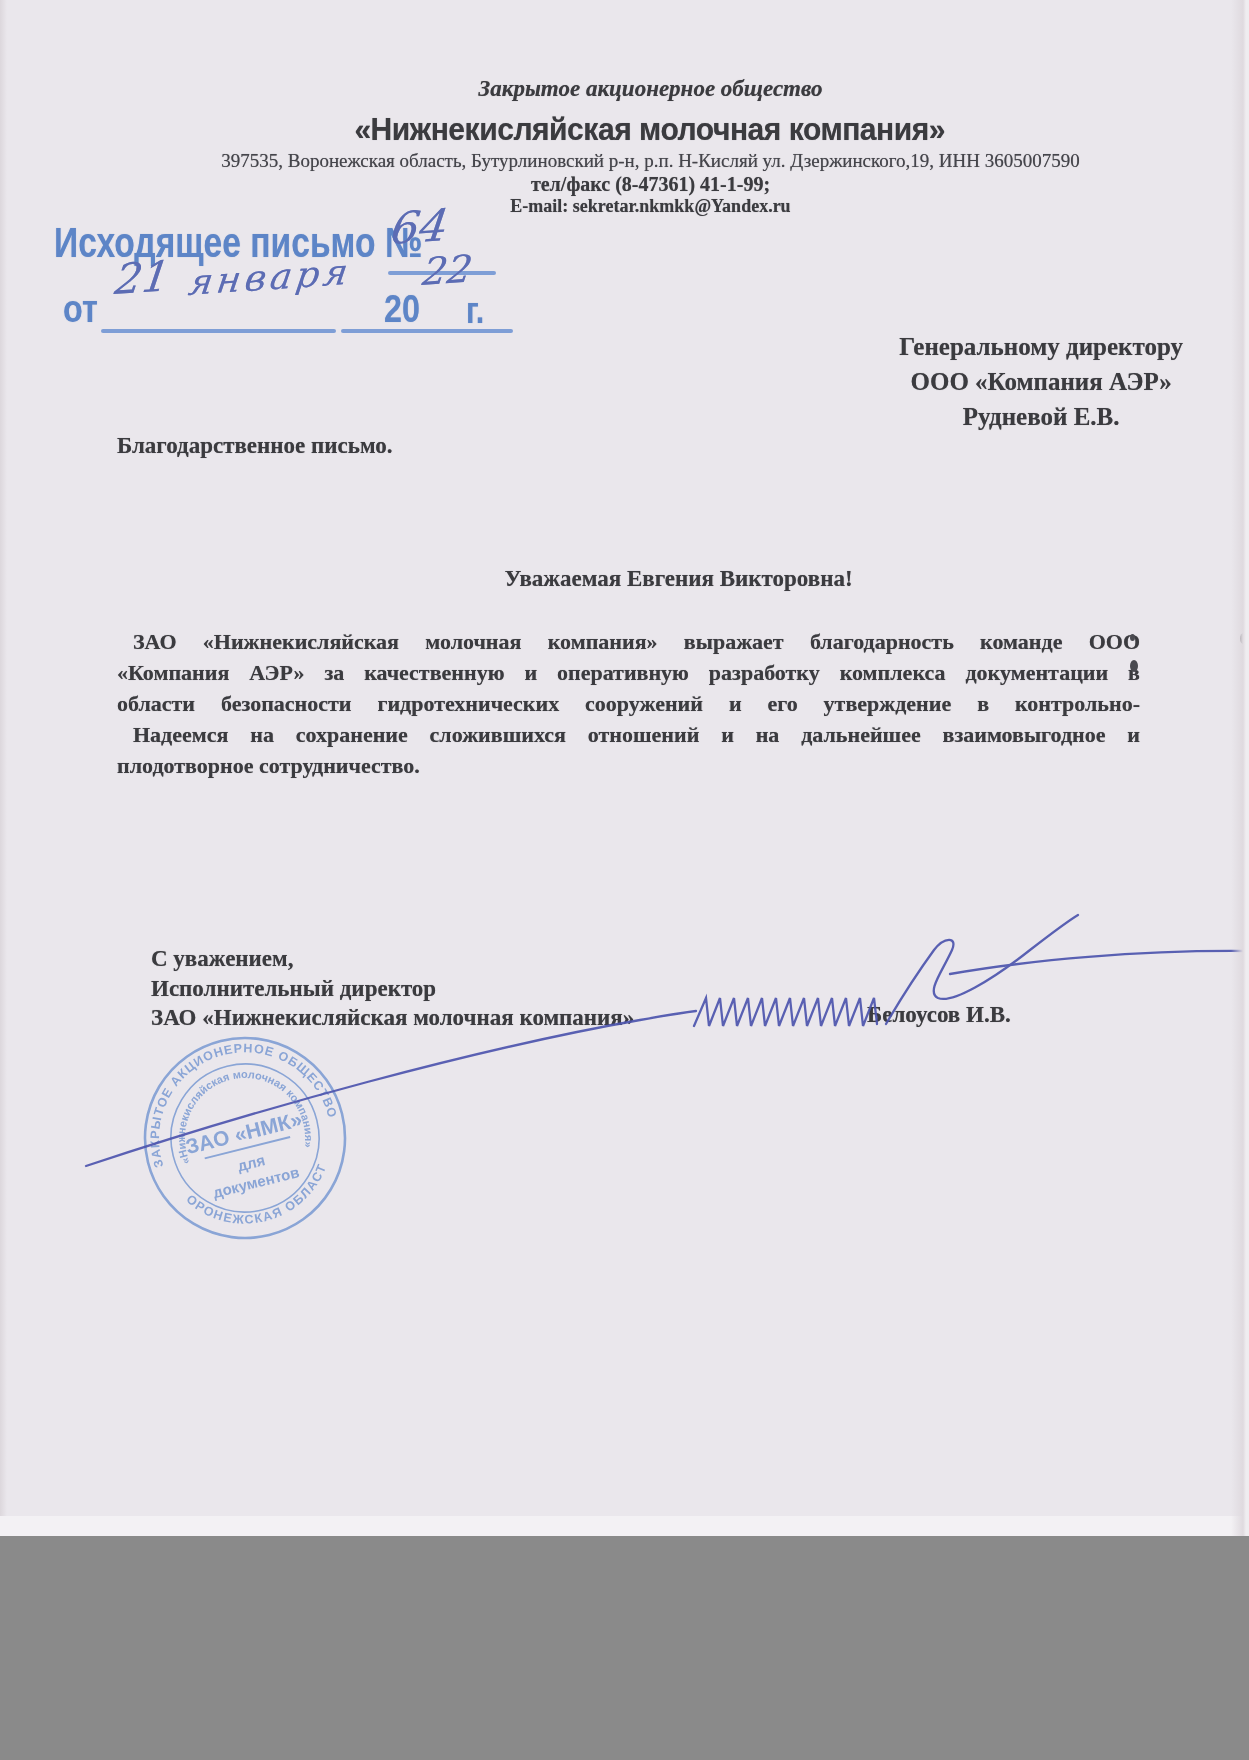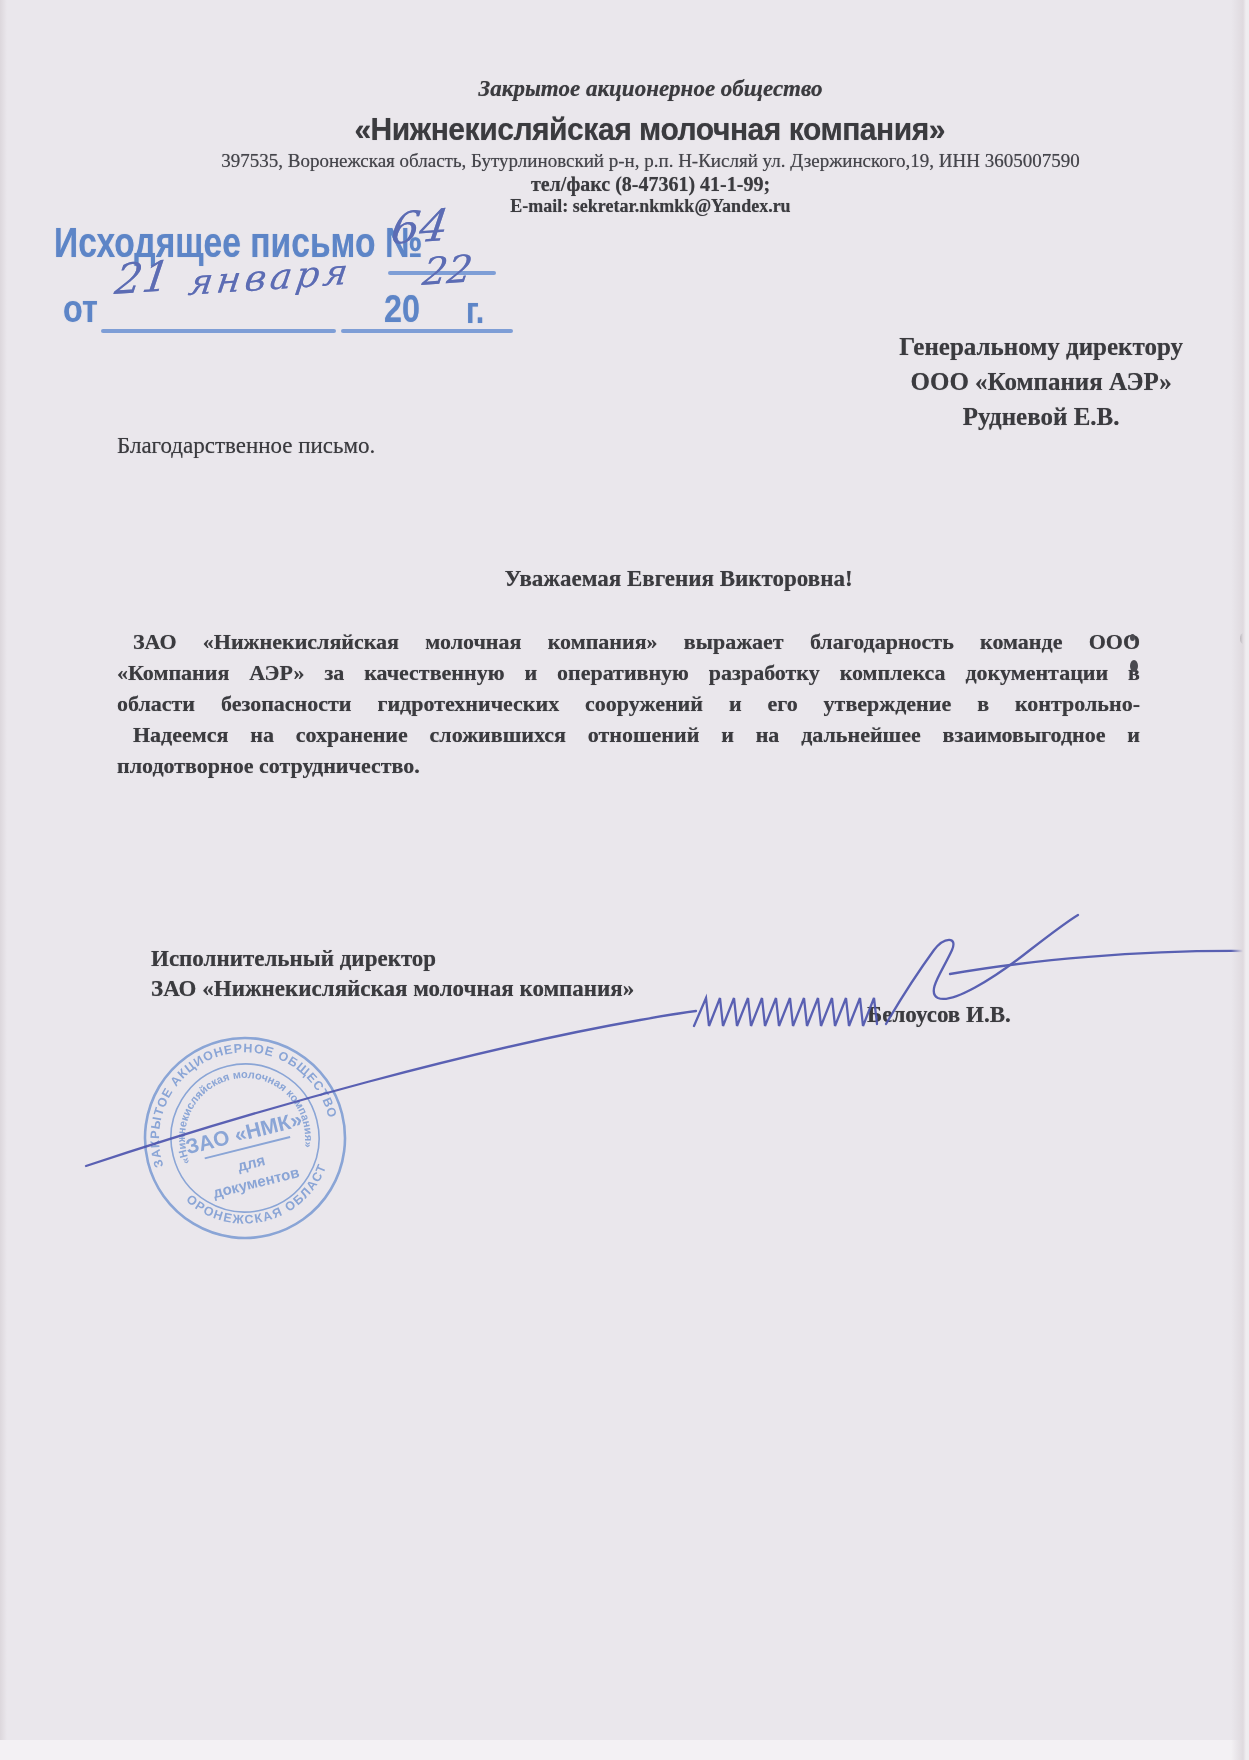--- a/index.html
+++ b/index.html
@@ -4,7 +4,7 @@
 <style>
   html,body{margin:0;padding:0;background:#8a8a8a;}
   .paper{
-    position:relative;width:1249px;height:1760px;margin:0 auto;
+    position:relative;width:1249px;height:1536px;margin:0 auto;
     background:#eae7ec;overflow:hidden;
     font-family:"Liberation Serif","DejaVu Serif",serif;color:#3b3b3f;
   }

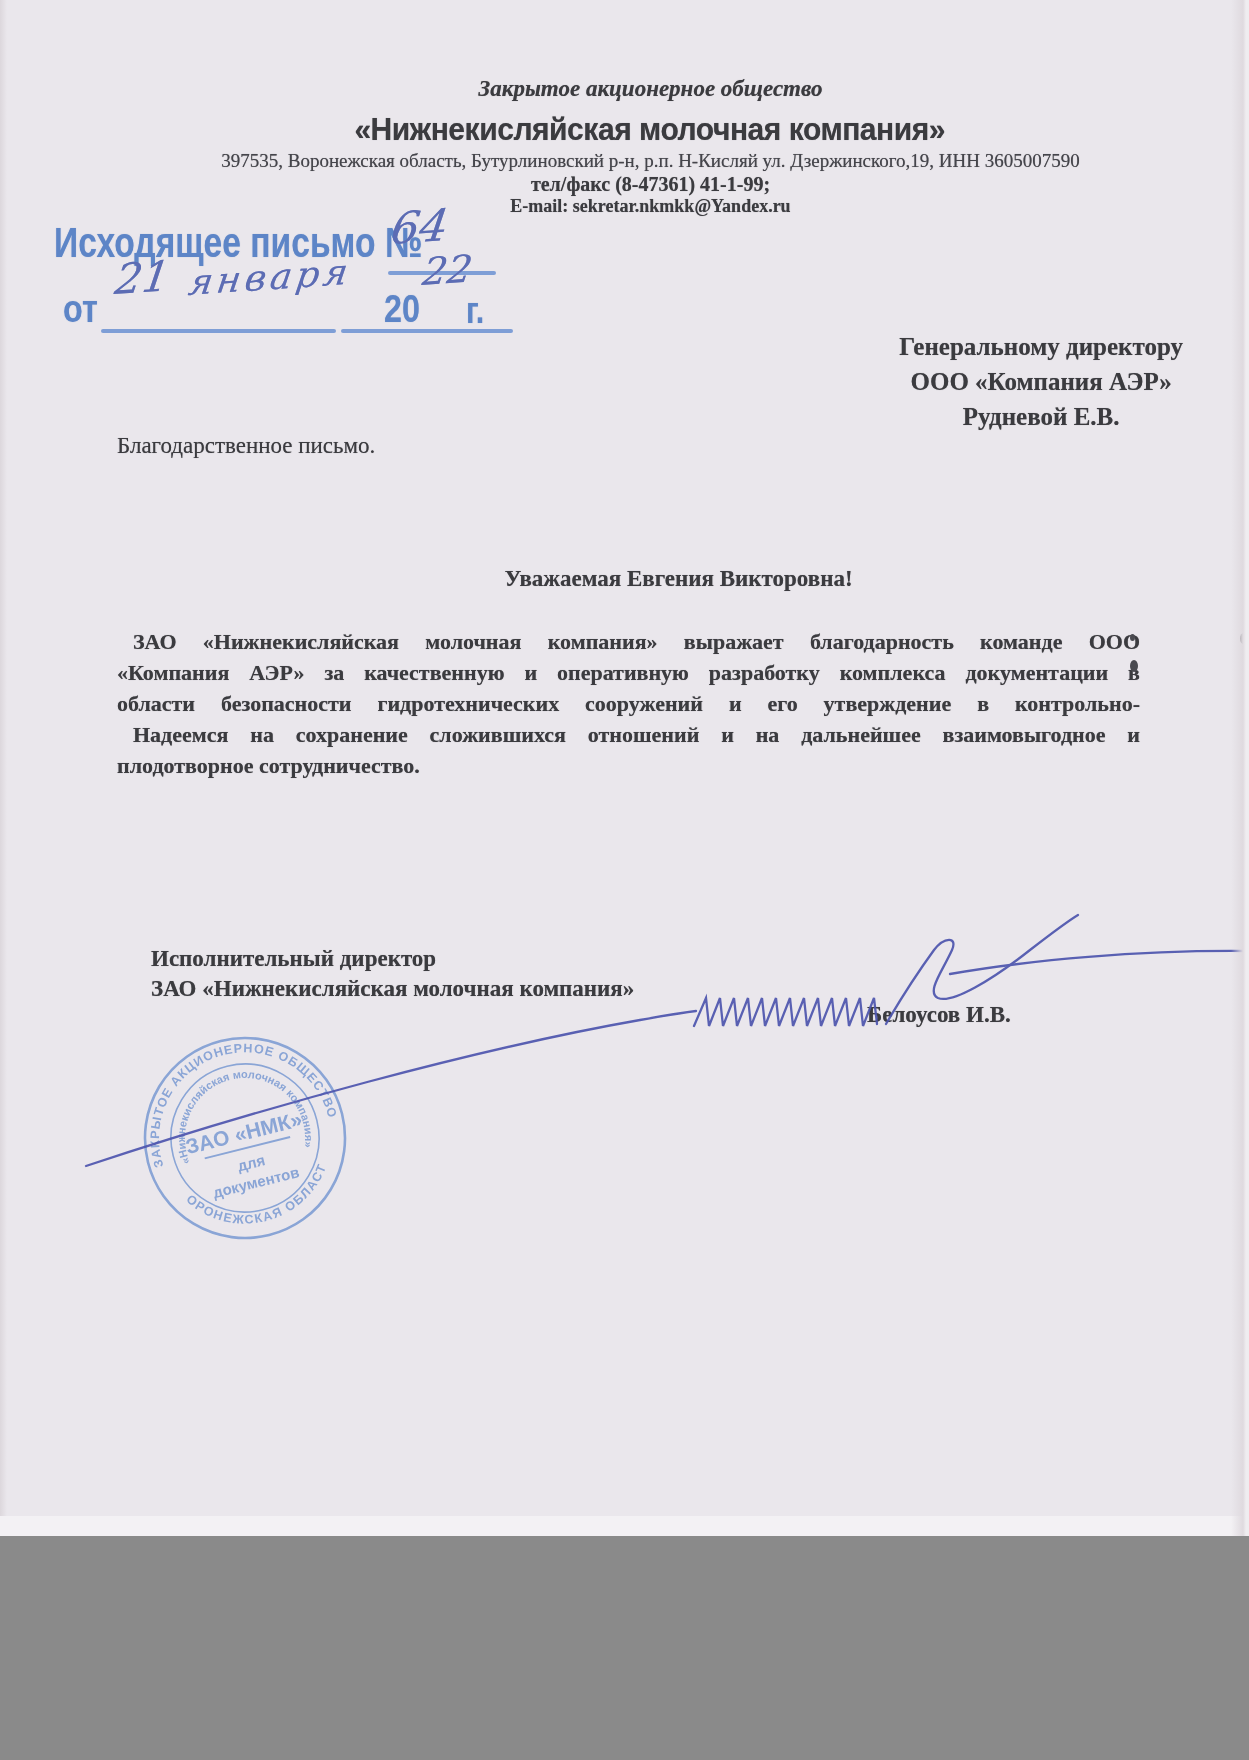--- a/index.html
+++ b/index.html
@@ -48,7 +48,7 @@
   
   .recipient{right:66px;top:329px;text-align:center;font-size:25px;font-weight:bold;line-height:35px;margin-left:48px;}
   
-  .subject{left:117px;top:433px;font-size:23px;font-weight:normal;}
+  .subject{left:117px;top:433px;font-size:23px;font-weight:bold;}
   .salutation{left:0;top:566px;width:1249px;text-align:center;padding-left:108px;
               box-sizing:border-box;font-size:23px;font-weight:bold;}
   

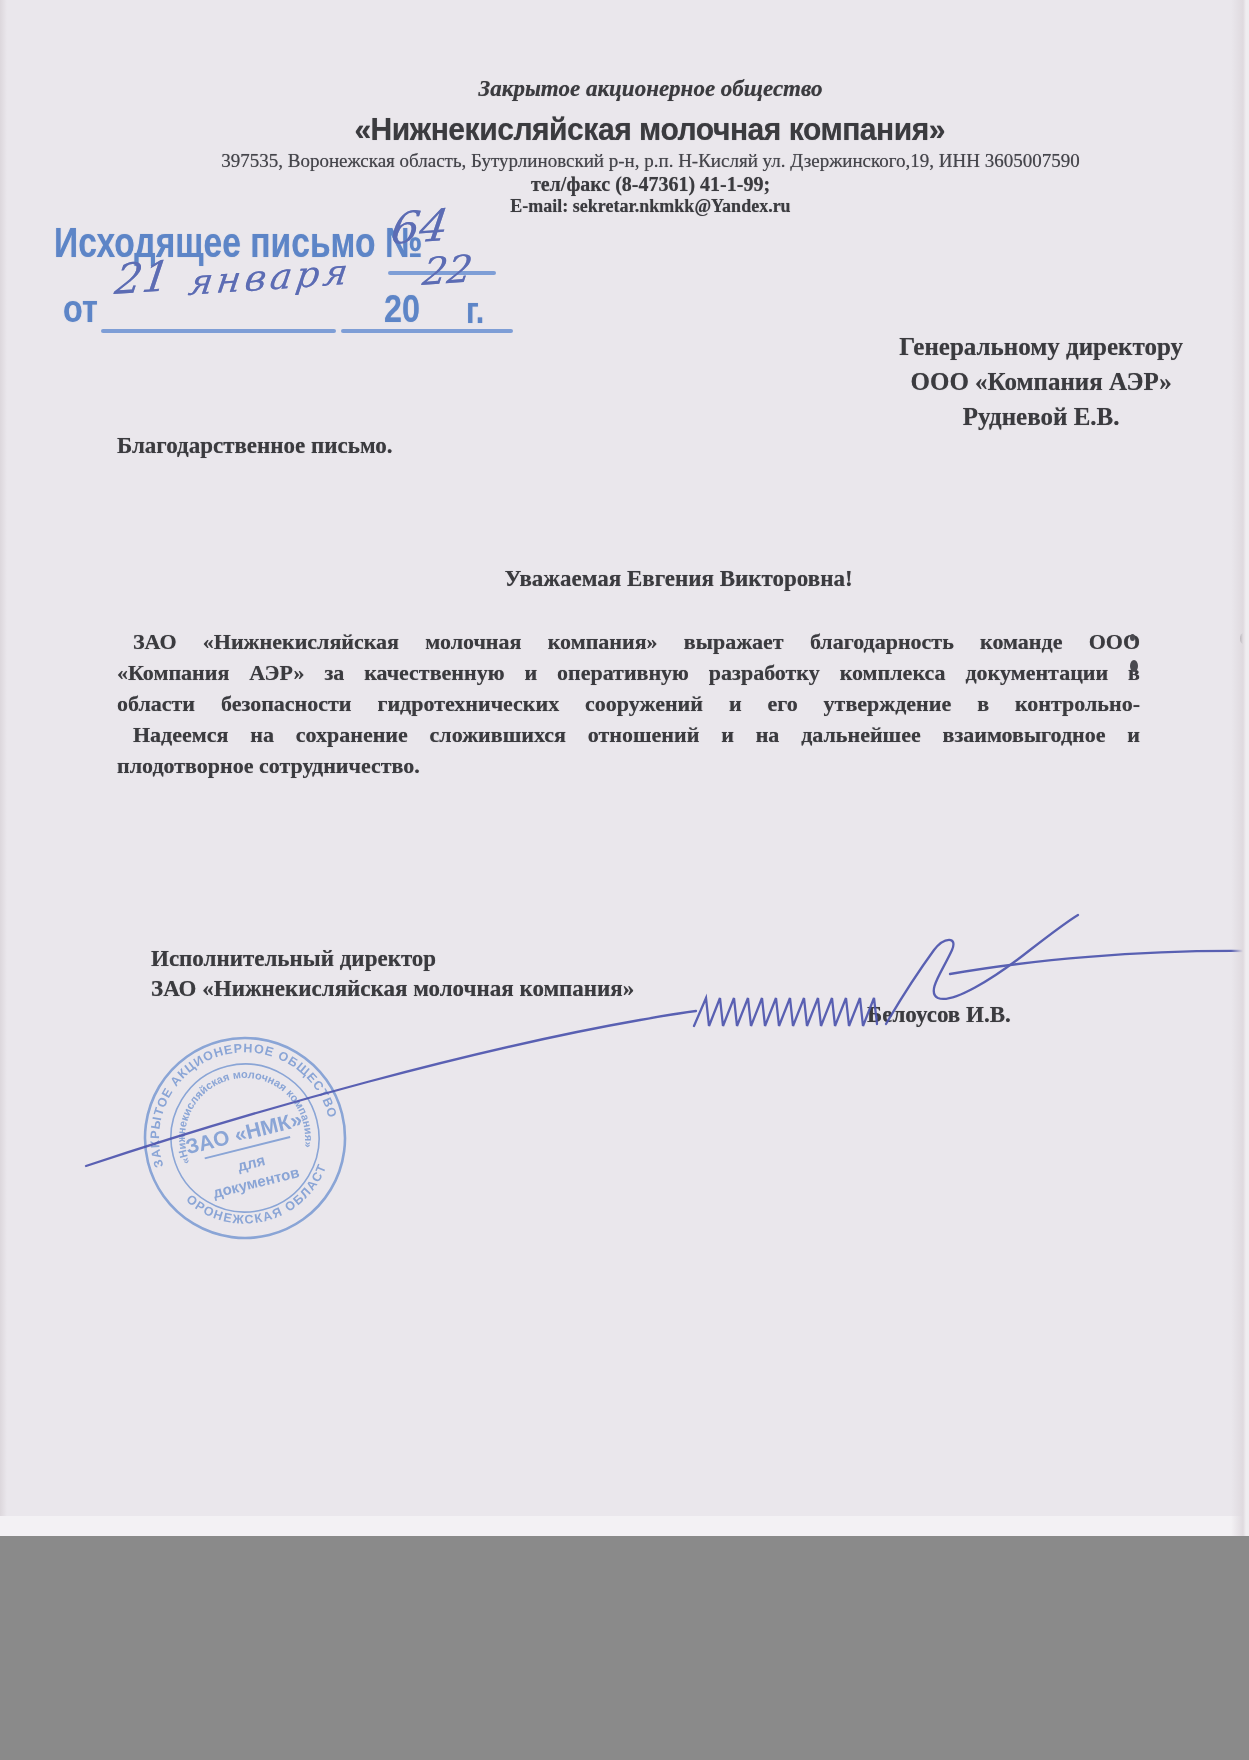--- a/index.html
+++ b/index.html
@@ -108,6 +108,7 @@
   </div>
 
   <div class="abs closing fuzz">
+    <div>С уважением,</div>
     <div>Исполнительный директор</div>
     <div>ЗАО «Нижнекисляйская молочная компания»</div>
   </div>

